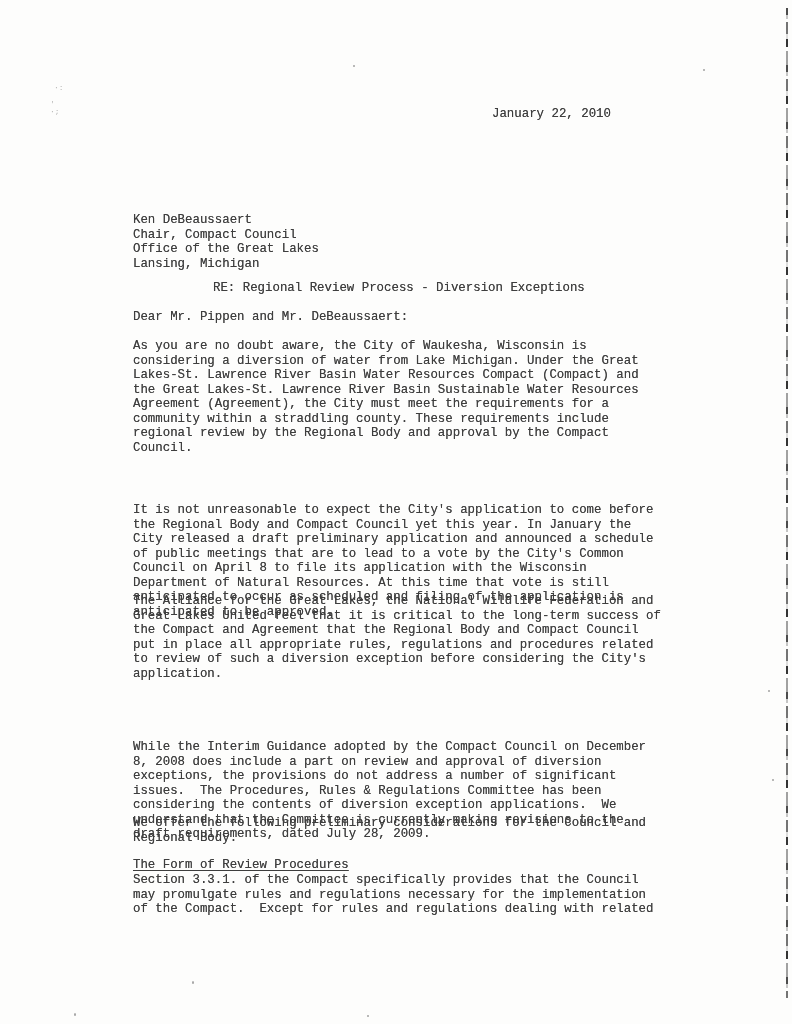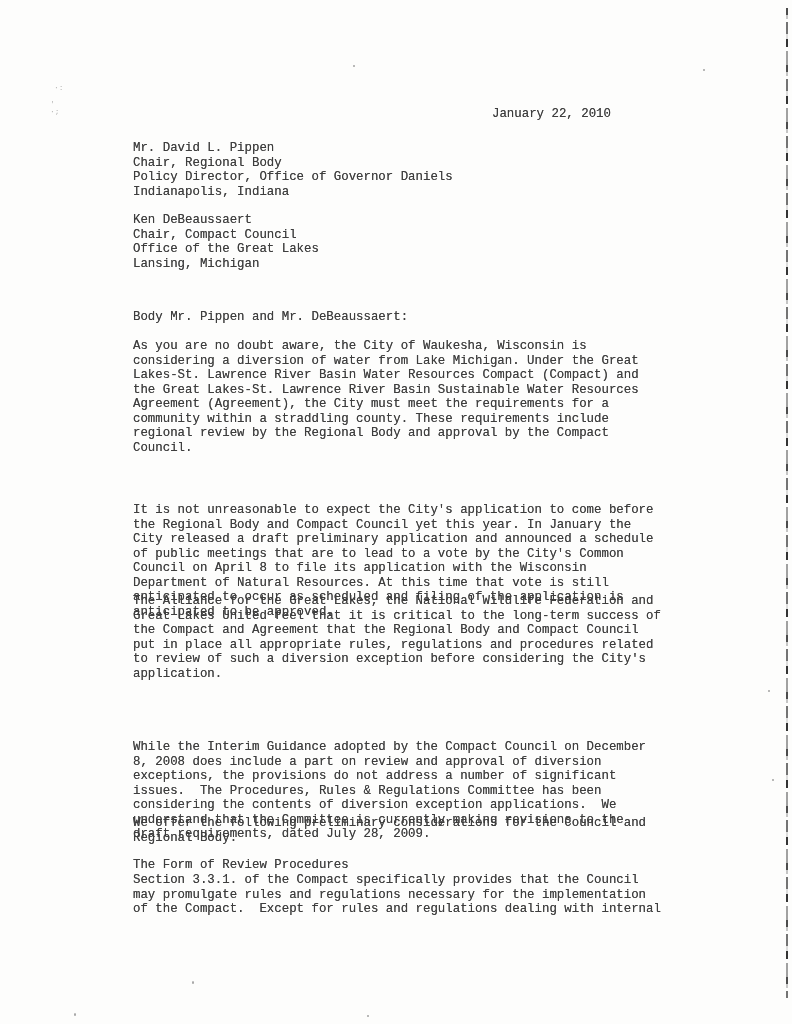--- a/index.html
+++ b/index.html
@@ -79,10 +79,6 @@
 
   <div class="block" style="left:492px; top:107px;">January 22, 2010</div>
 
-  <div class="block" style="left:133px; top:141px;">Mr. David L. Pippen
-Chair, Regional Body
-Policy Director, Office of Governor Daniels
-Indianapolis, Indiana</div>
 
   <div class="block" style="left:133px; top:213px;">Ken DeBeaussaert
 Chair, Compact Council

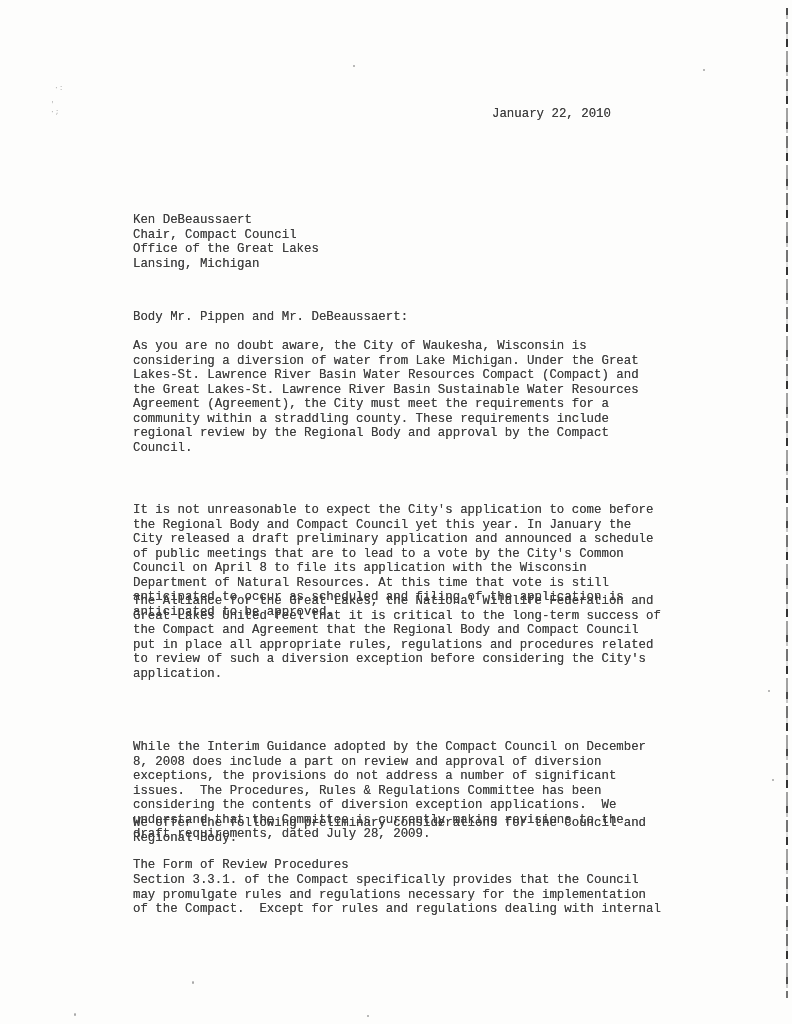--- a/index.html
+++ b/index.html
@@ -85,6 +85,7 @@
 Office of the Great Lakes
 Lansing, Michigan</div>
 
+  <div class="block" style="left:213px; top:281px;">RE: Regional Review Process - Diversion Exceptions</div>
 
   <div class="block" style="left:133px; top:310px;">Body Mr. Pippen and Mr. DeBeaussaert:</div>
 

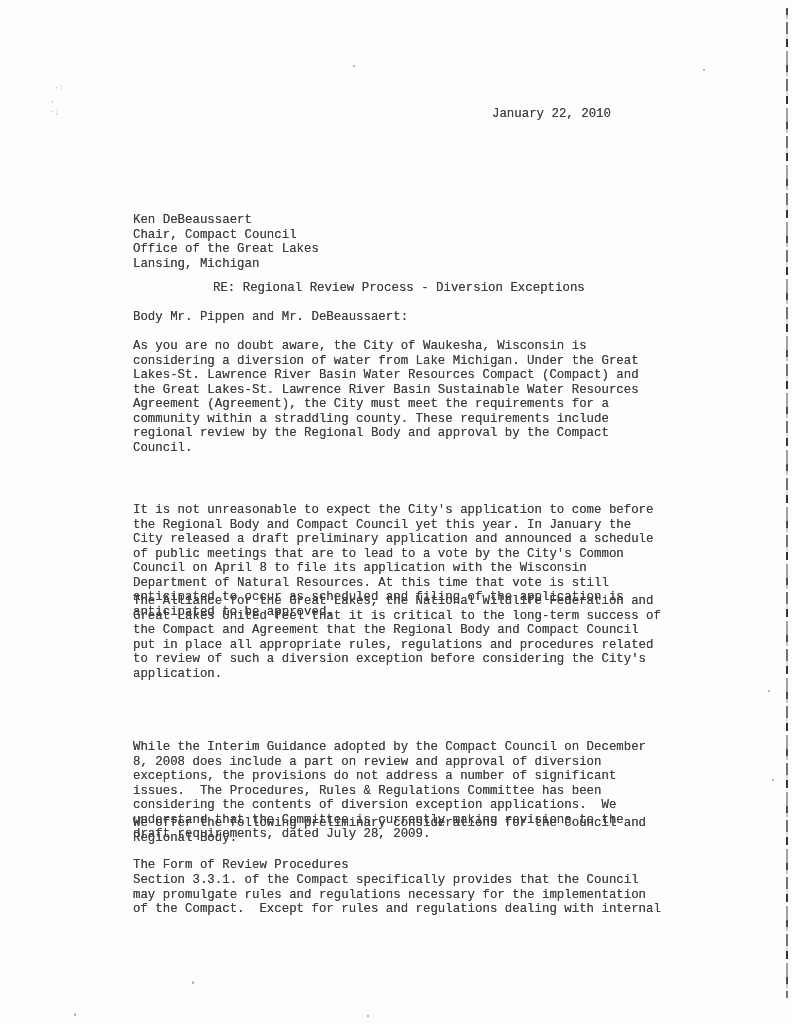--- a/index.html
+++ b/index.html
@@ -87,7 +87,7 @@
 
   <div class="block" style="left:213px; top:281px;">RE: Regional Review Process - Diversion Exceptions</div>
 
-  <div class="block" style="left:133px; top:310px;">Body Mr. Pippen and Mr. DeBeaussaert:</div>
+  <div class="block" style="left:133px; top:310px;">Dear Mr. Pippen and Mr. DeBeaussaert:</div>
 
   <div class="block" style="left:133px; top:339px;">As you are no doubt aware, the City of Waukesha, Wisconsin is
 considering a diversion of water from Lake Michigan. Under the Great

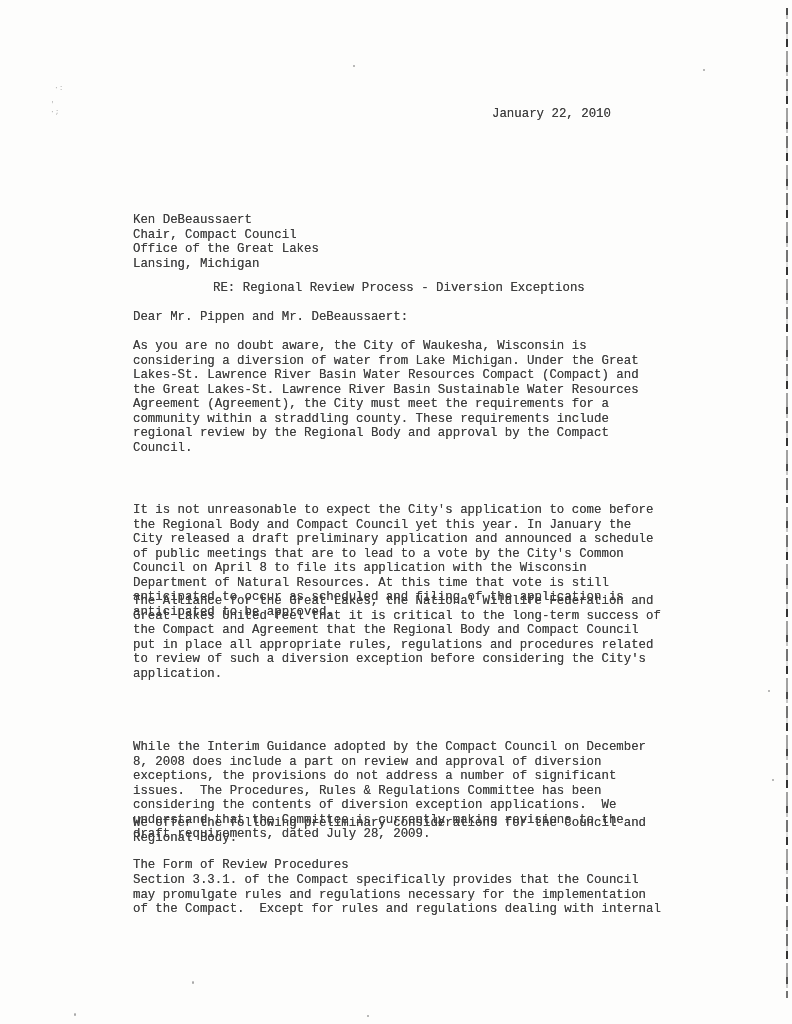--- a/index.html
+++ b/index.html
@@ -25,6 +25,7 @@
     white-space: pre;
   }
   .heading-underline {
+    text-decoration: underline;
     text-underline-offset: 2px;
     text-decoration-thickness: 1px;
   }

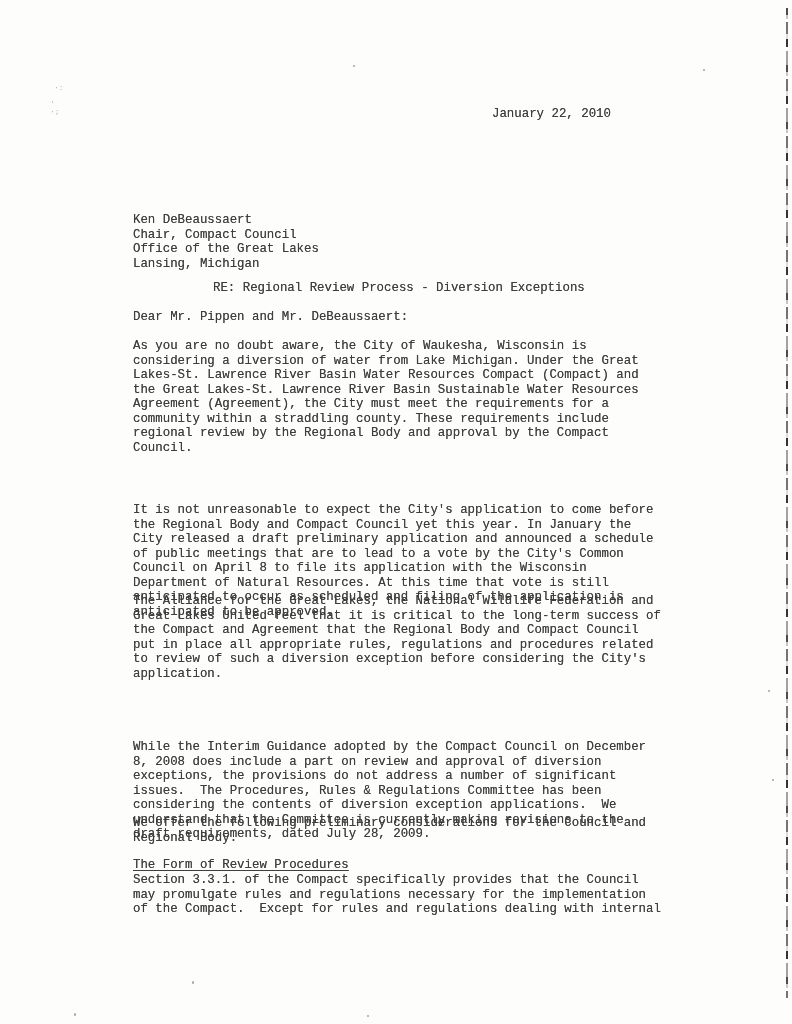--- a/index.html
+++ b/index.html
@@ -130,7 +130,7 @@
 
   <div class="block" style="left:133px; top:873px;">Section 3.3.1. of the Compact specifically provides that the Council
 may promulgate rules and regulations necessary for the implementation
-of the Compact.  Except for rules and regulations dealing with internal</div>
+of the Compact.  Except for rules and regulations dealing with related</div>
 
 </div>
 

